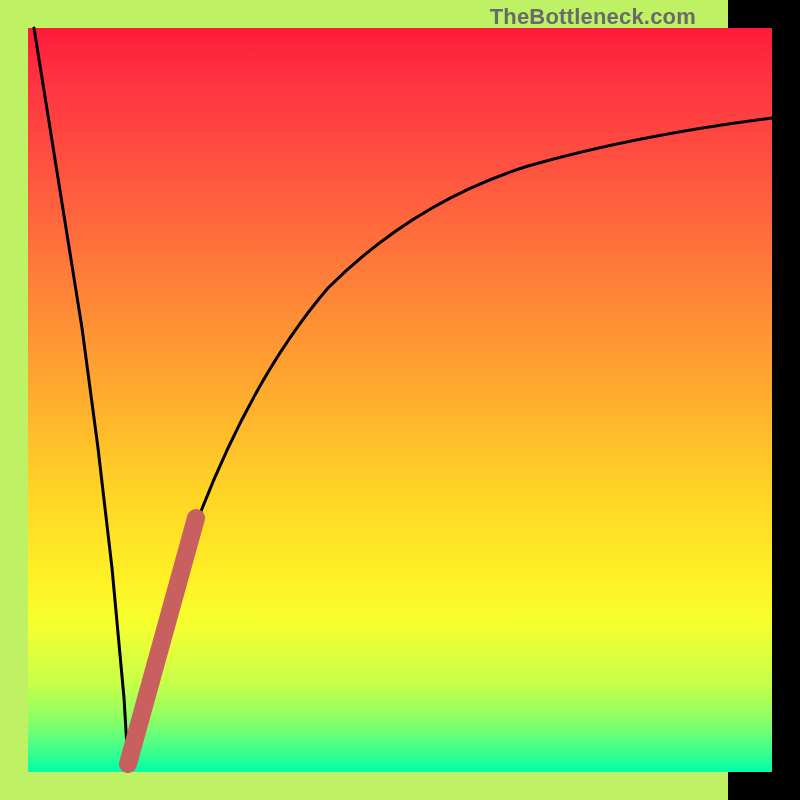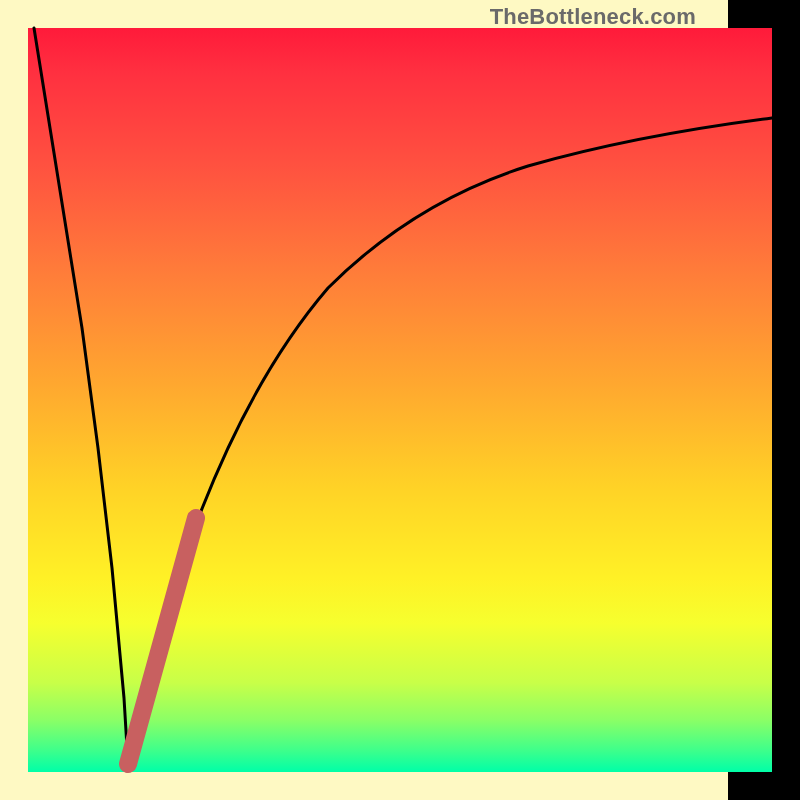--- a/index.html
+++ b/index.html
@@ -15,7 +15,7 @@
     position: relative;
     width: 728px;
     height: 800px;
-    background: #fef9c3;
+    background: #bef264;
   }
   .plot-area {
     position: absolute;

